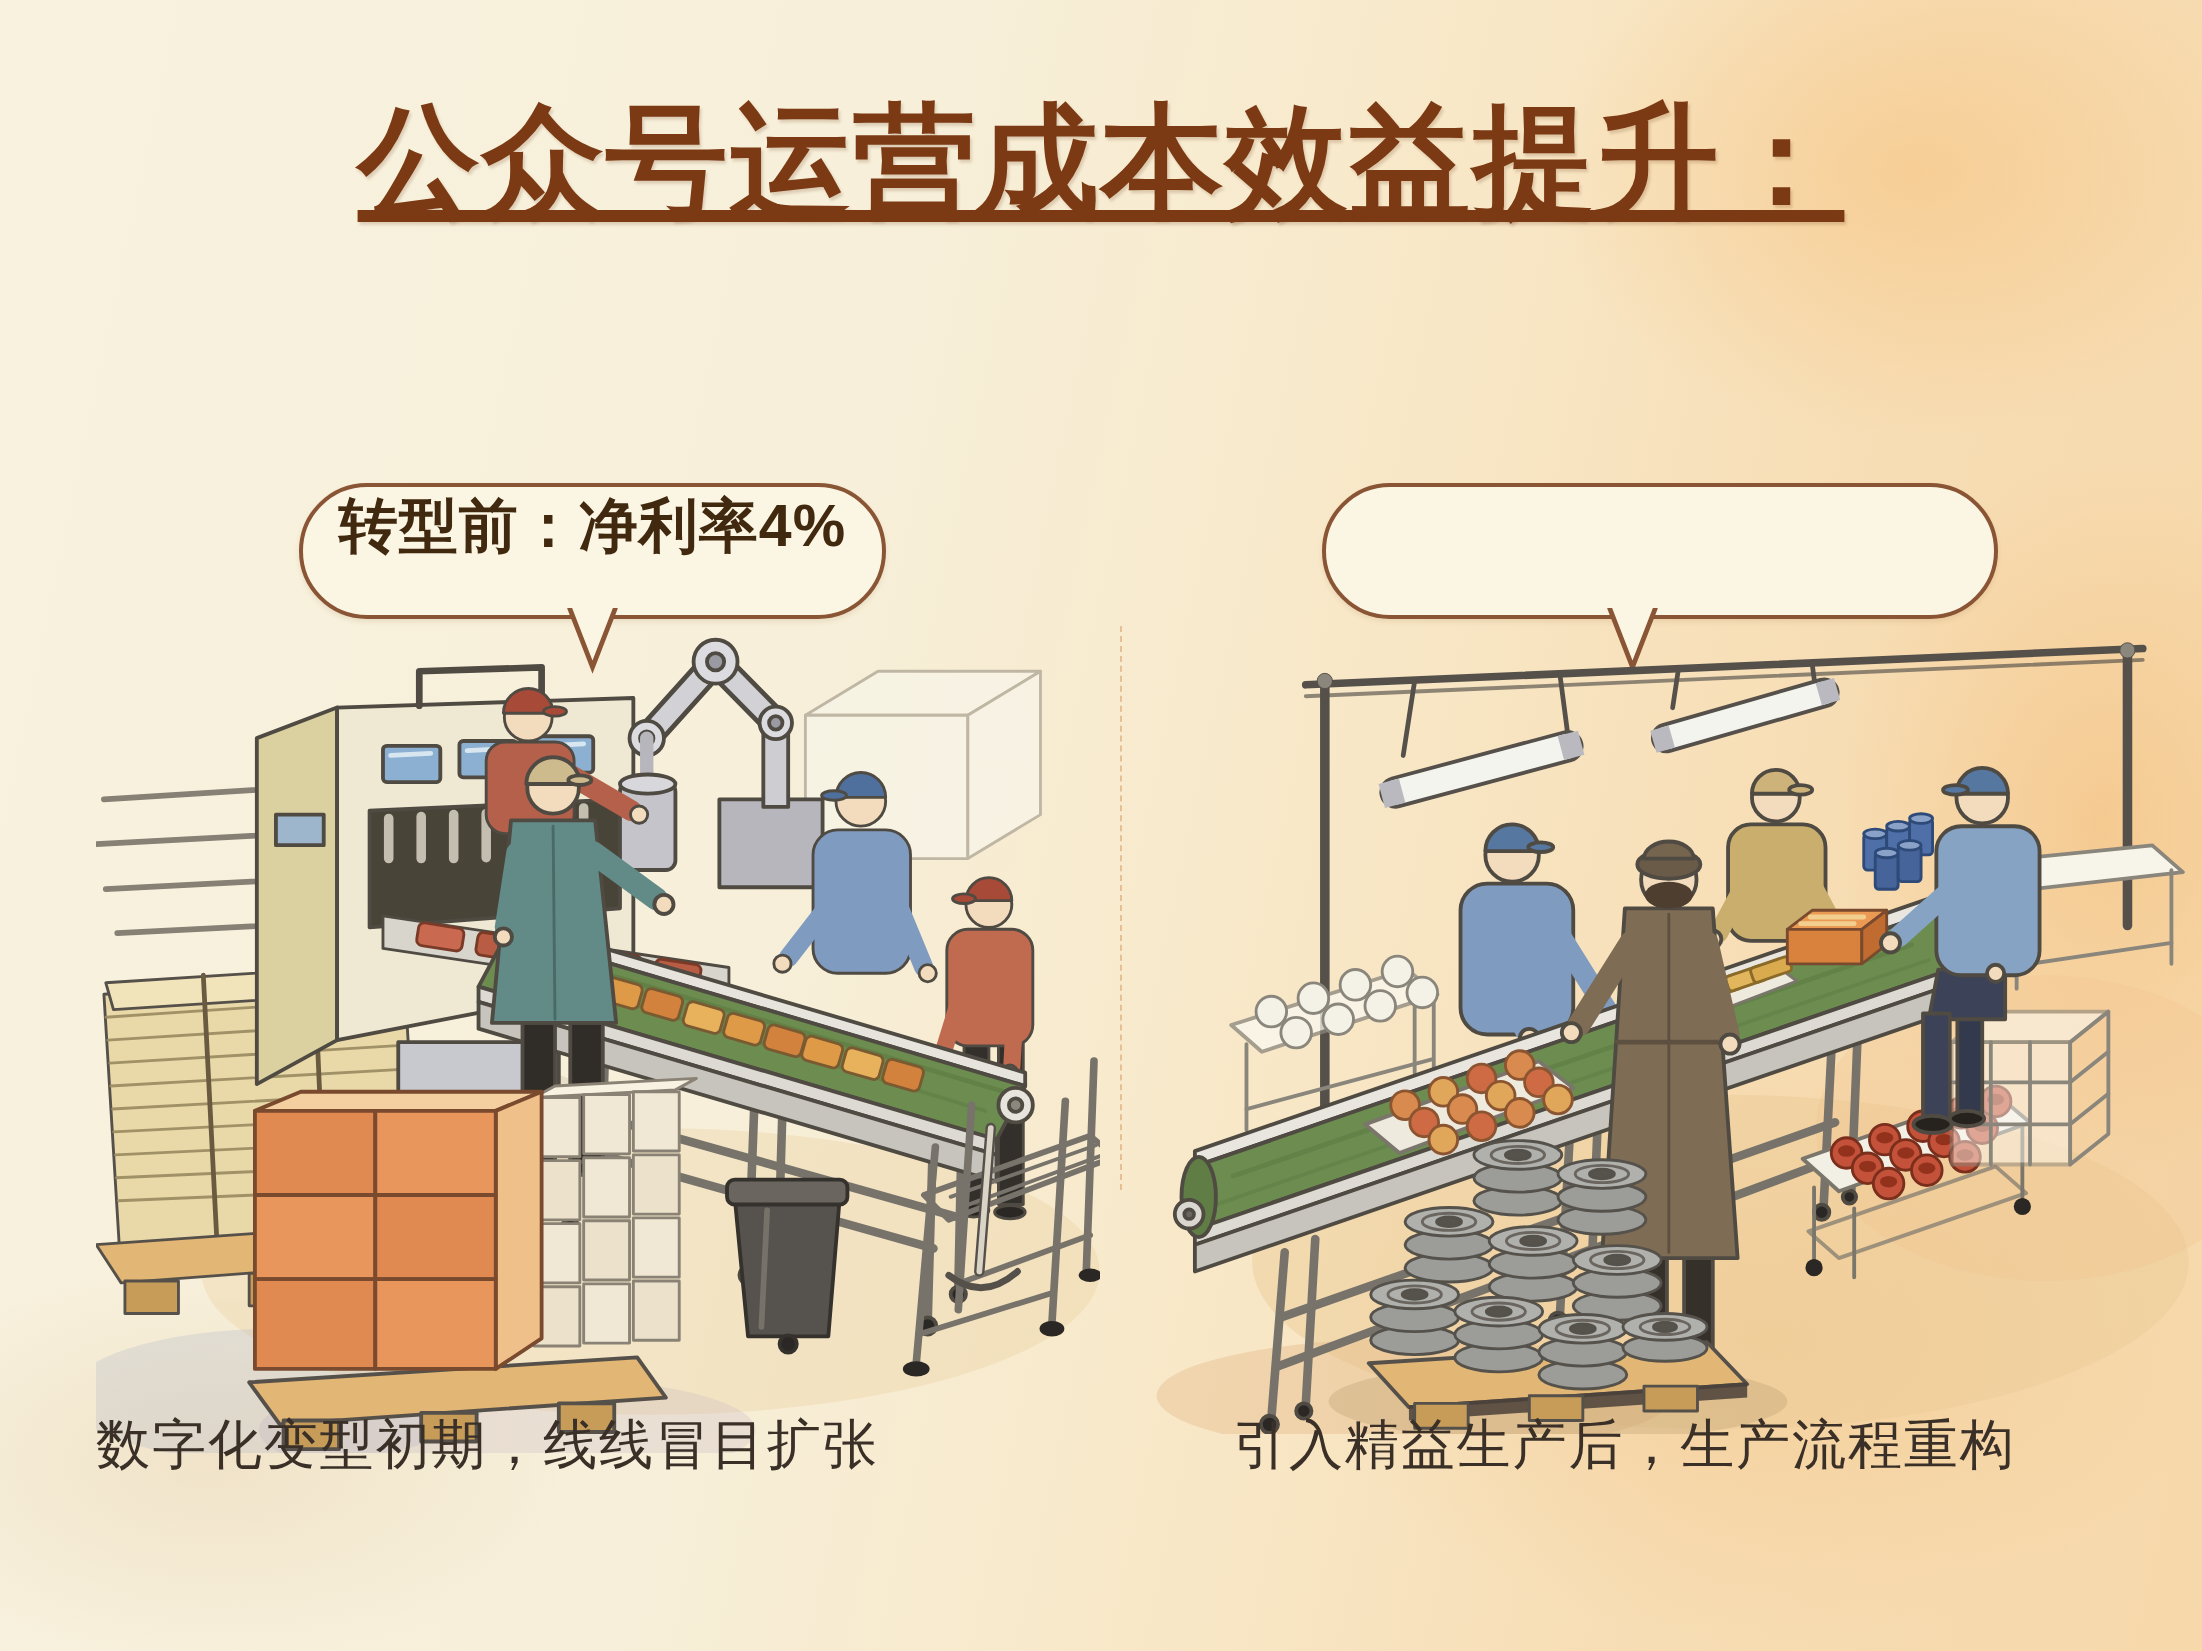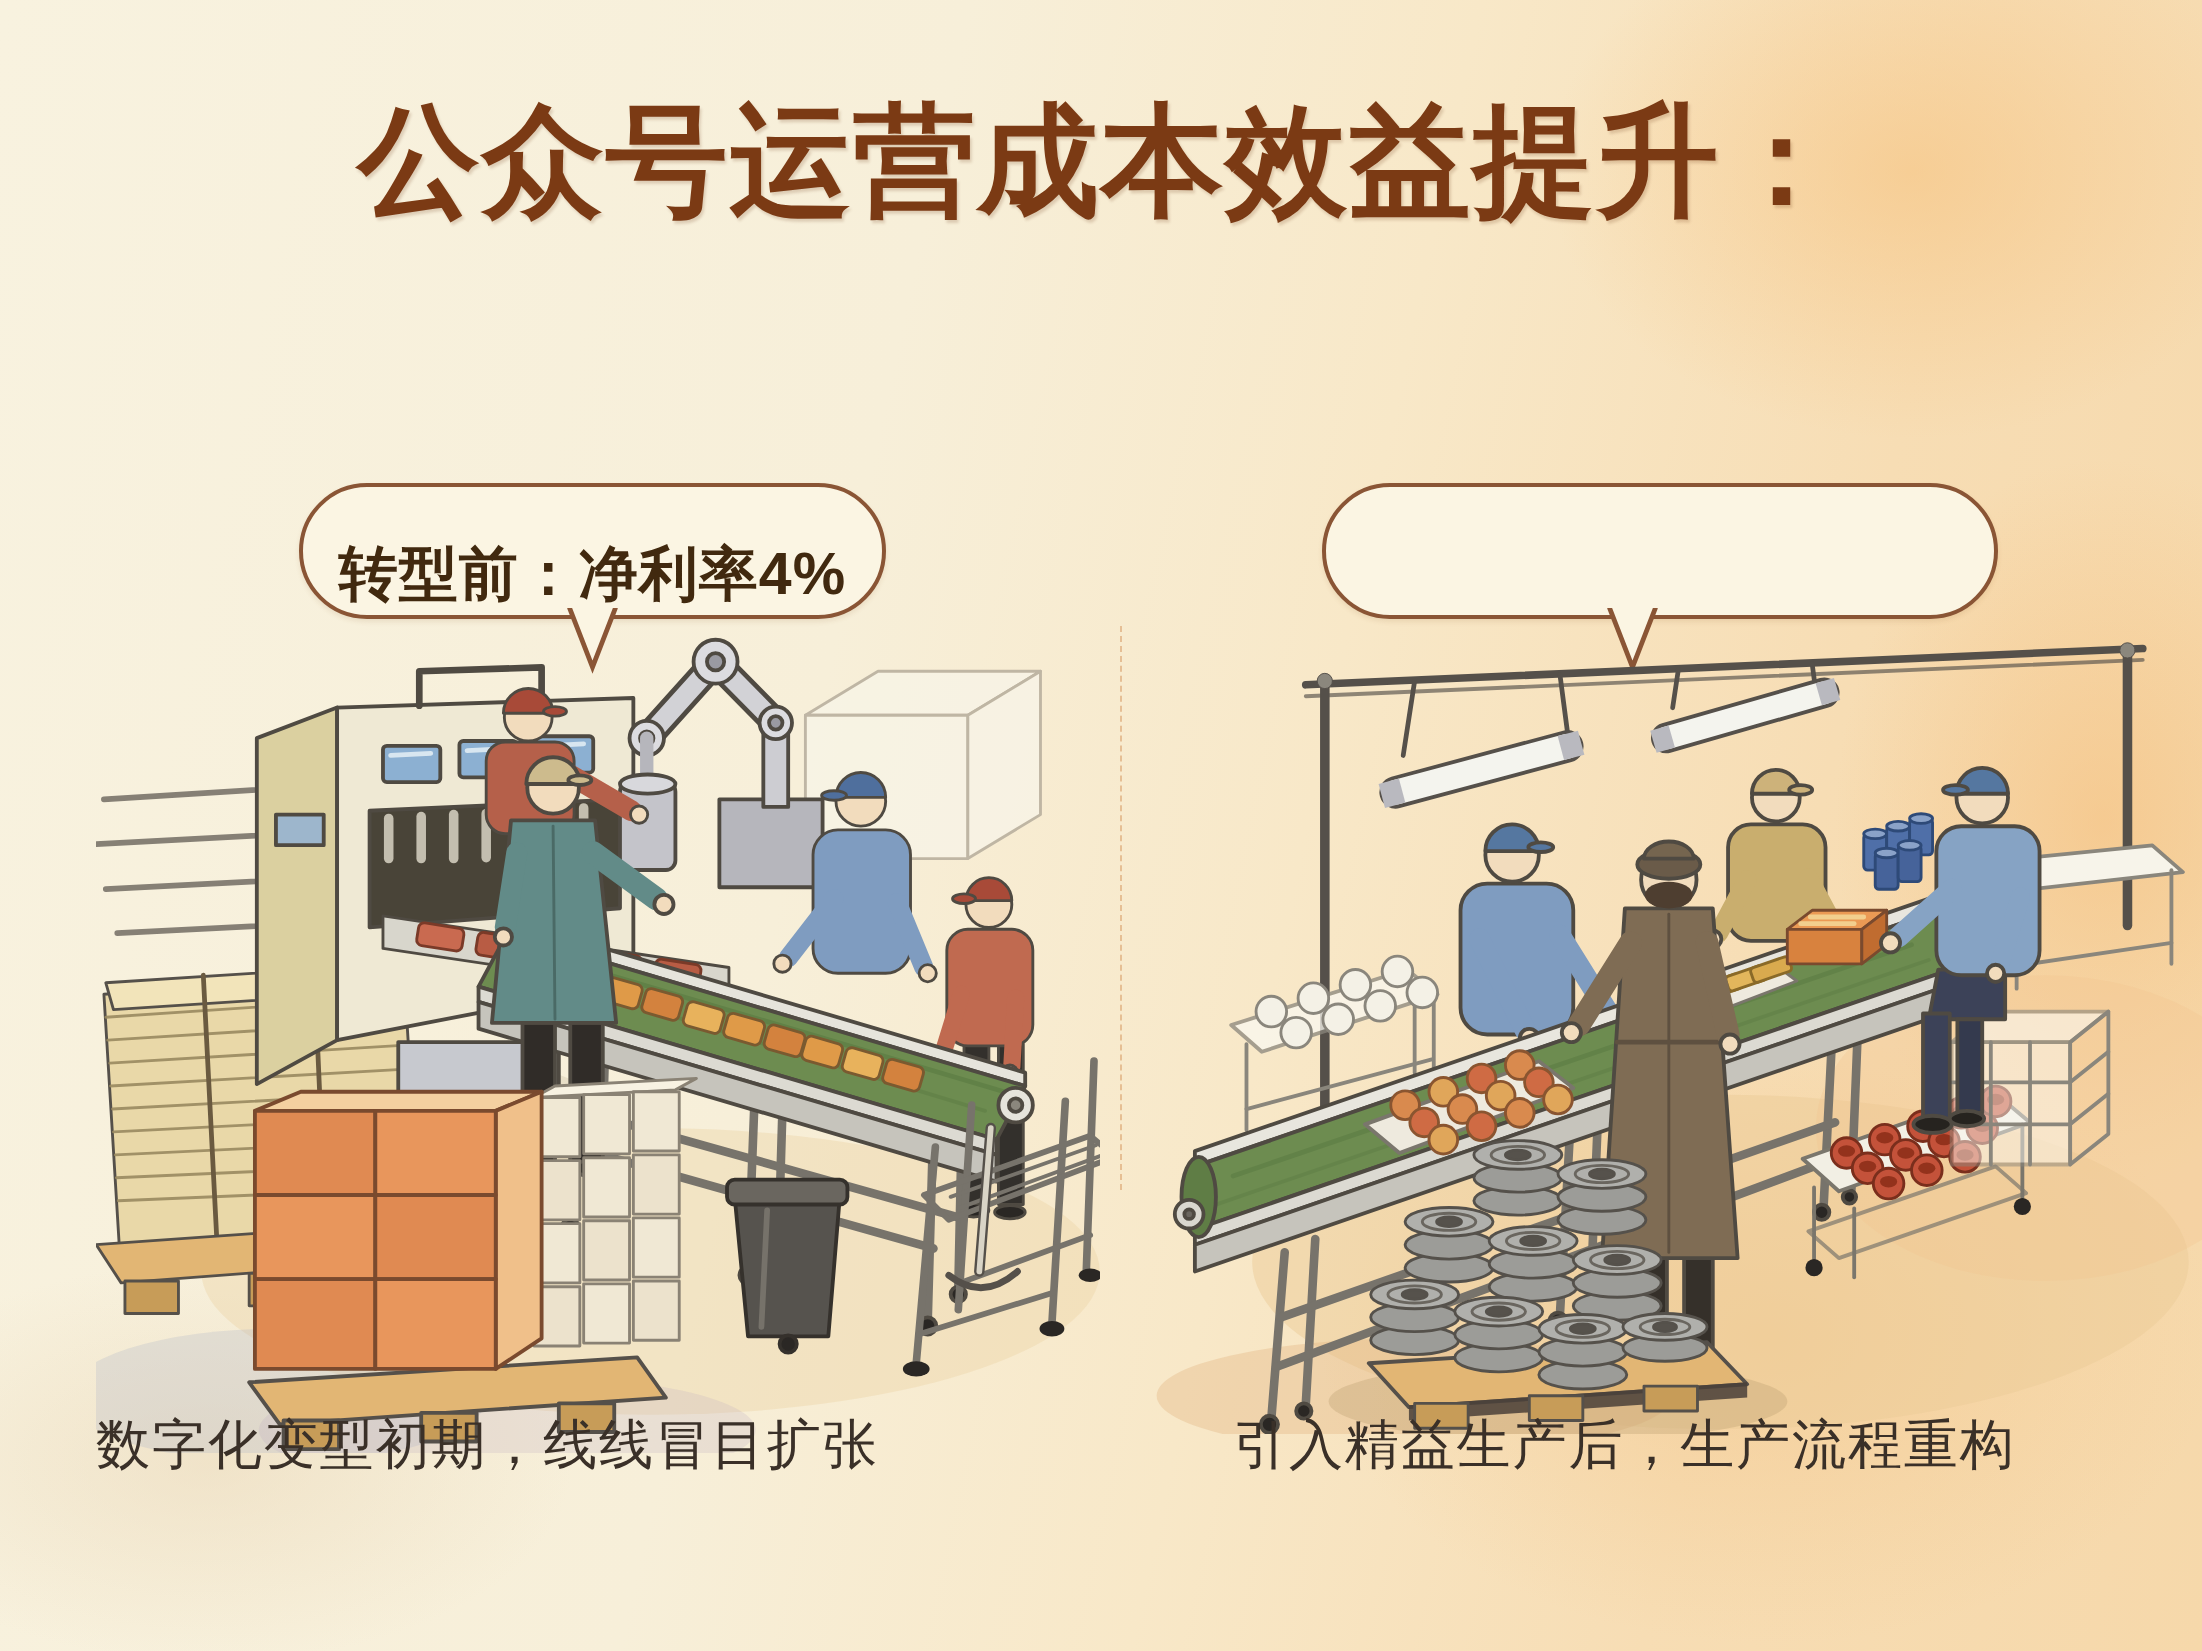--- a/index.html
+++ b/index.html
@@ -13,7 +13,7 @@
   .wash-bl{left:-153px;top:1262px;width:726px;height:401px;background:radial-gradient(closest-side,rgba(233,214,182,.5),rgba(233,214,182,0));}
   .title{position:absolute;top:84px;left:0;width:2202px;text-align:center;
     font-family:"DejaVu Serif",serif;font-weight:bold;font-size:122px;line-height:1.26;
-    color:#7b3a14;letter-spacing:1.9px;text-shadow:1.9px 2.9px 2.9px rgba(100,45,10,.18);}
+    color:#7b3a14;letter-spacing:1.9px;text-shadow:1.9px 2.9px 2.9px rgba(100,45,10,.18);text-decoration:underline;}
   .callout{position:absolute;top:483px;height:136px;background:#fbf5e3;border:4.8px solid #8a5535;
     border-radius:69px;display:flex;align-items:flex-end;justify-content:center;
     font-size:59px;font-weight:bold;color:#41290f;box-sizing:border-box;letter-spacing:1px;

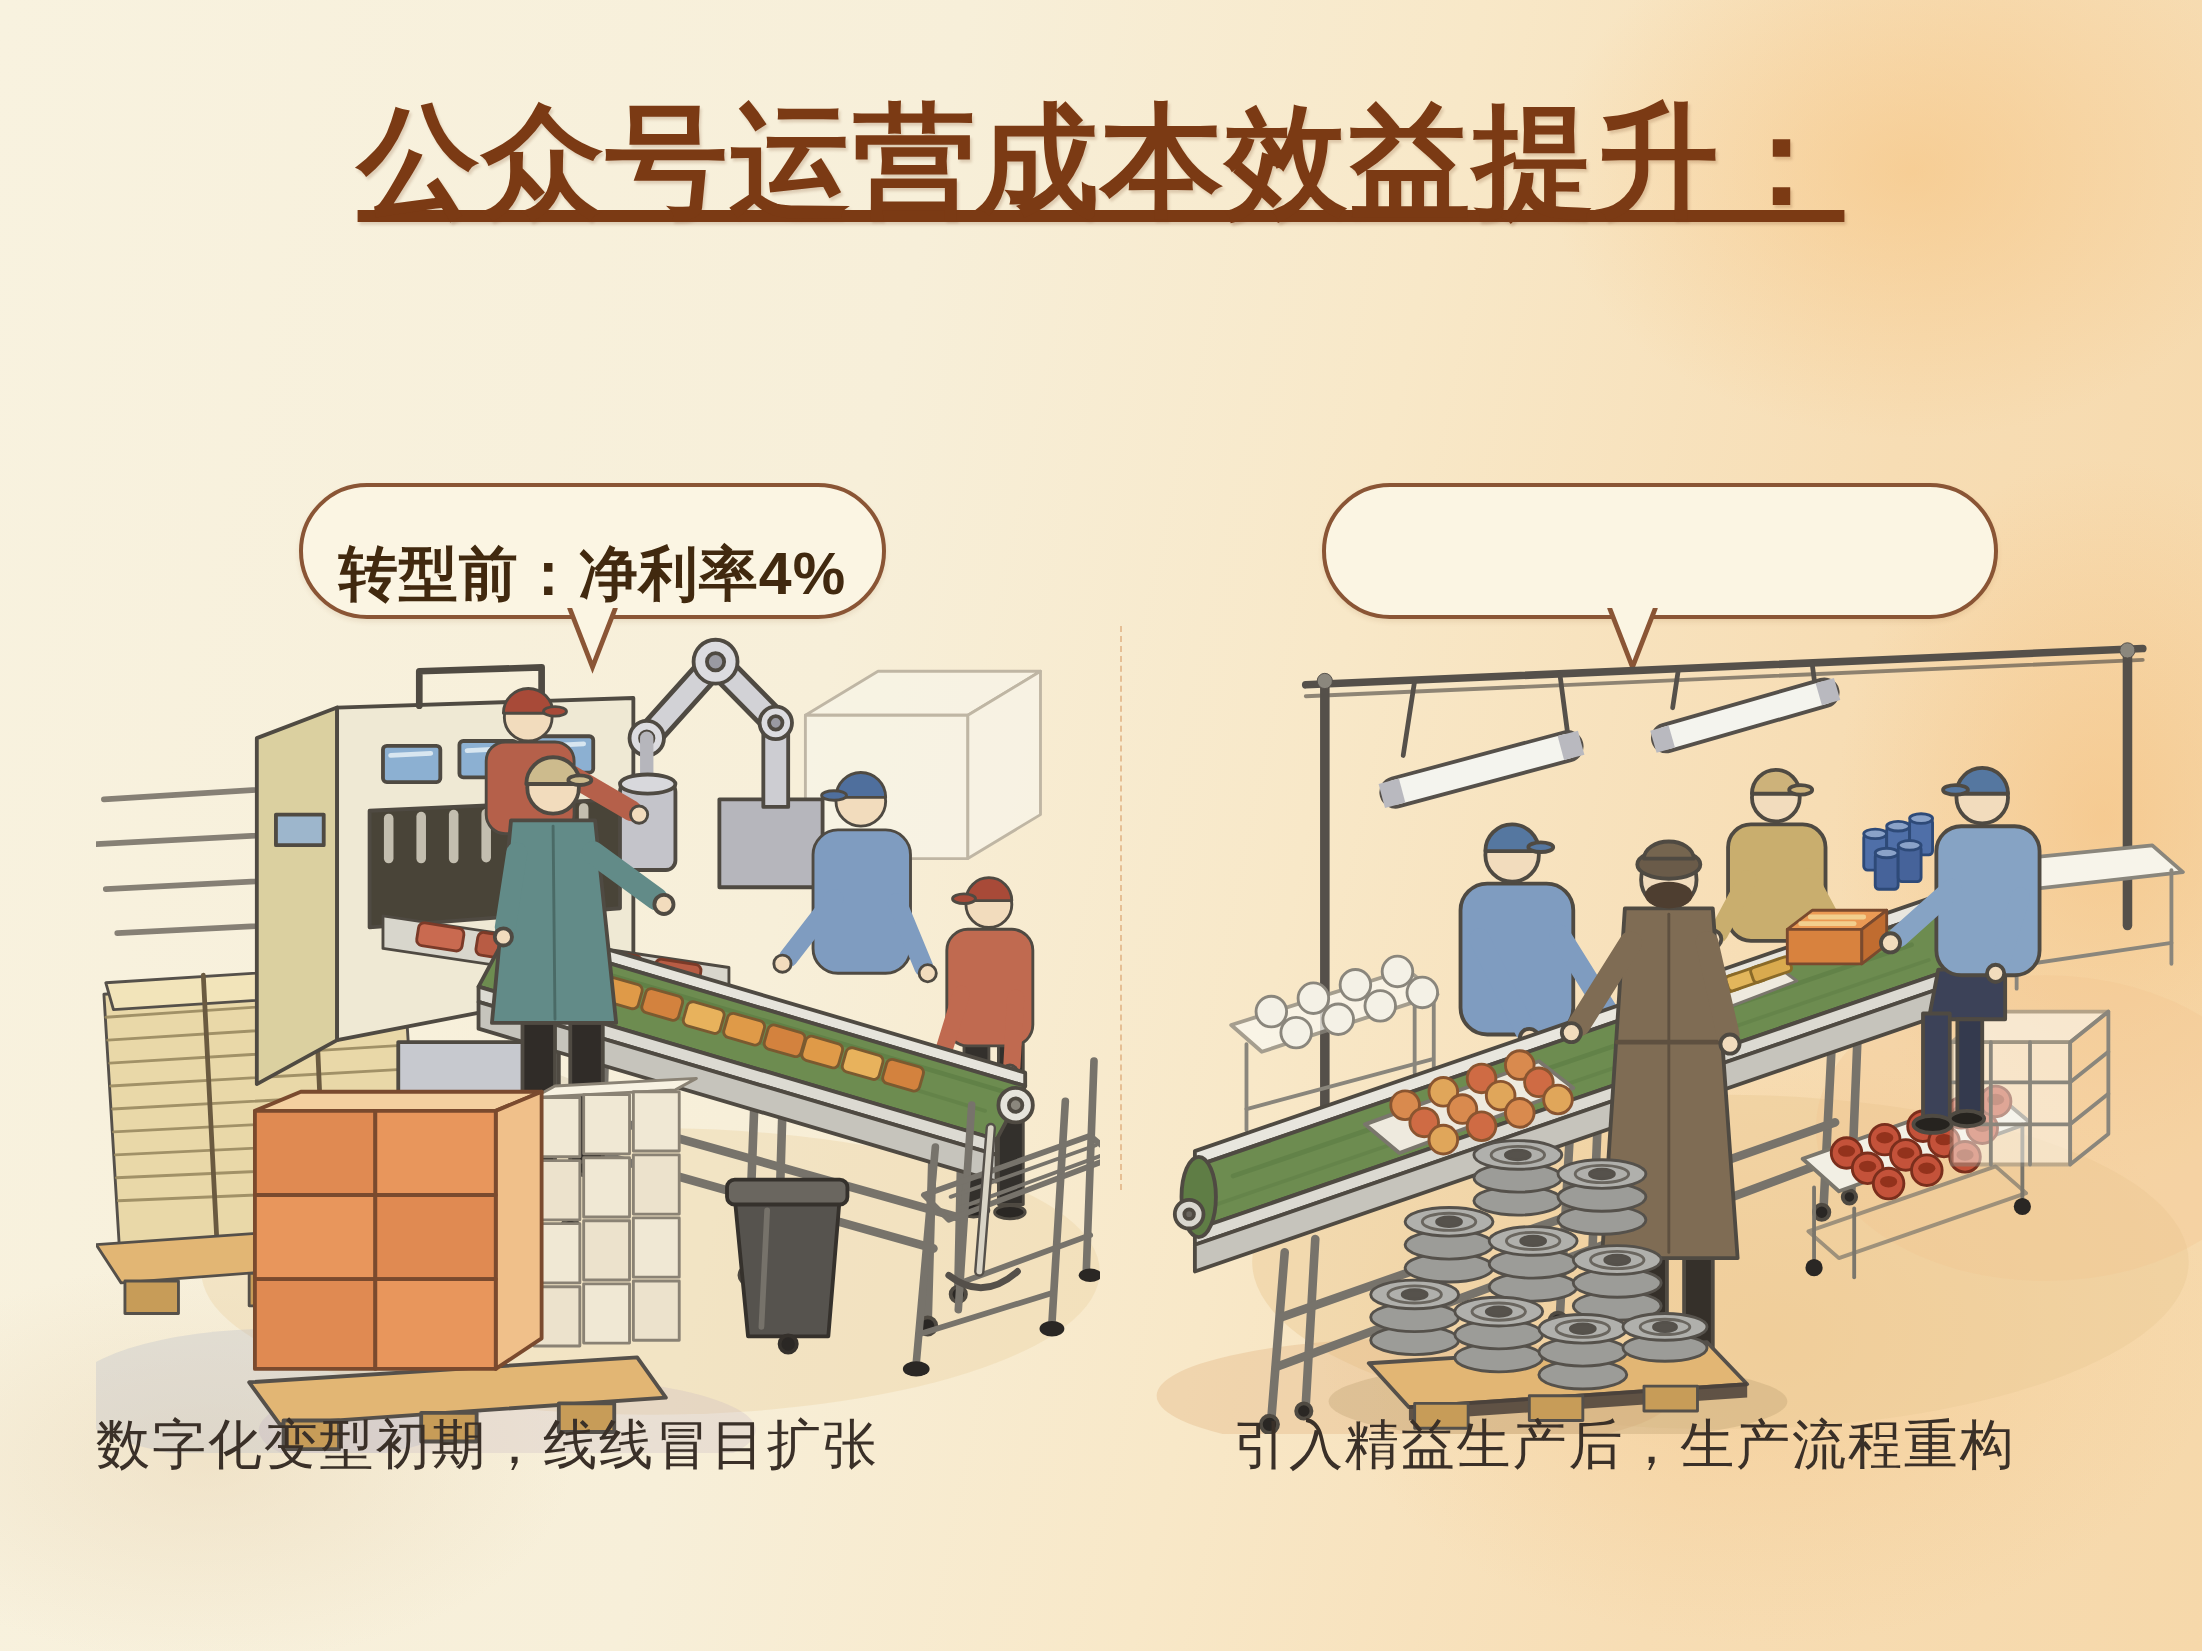--- a/index.html
+++ b/index.html
@@ -15,7 +15,7 @@
     font-family:"DejaVu Serif",serif;font-weight:bold;font-size:122px;line-height:1.26;
     color:#7b3a14;letter-spacing:1.9px;text-shadow:1.9px 2.9px 2.9px rgba(100,45,10,.18);text-decoration:underline;}
   .callout{position:absolute;top:483px;height:136px;background:#fbf5e3;border:4.8px solid #8a5535;
-    border-radius:69px;display:flex;align-items:flex-end;justify-content:center;
+    border-radius:69px;display:flex;align-items:flex-start;justify-content:center;
     font-size:59px;font-weight:bold;color:#41290f;box-sizing:border-box;letter-spacing:1px;
     box-shadow:0 2.9px 5.7px rgba(140,90,40,.12);}
   .callout-before{left:299px;width:587px;}

